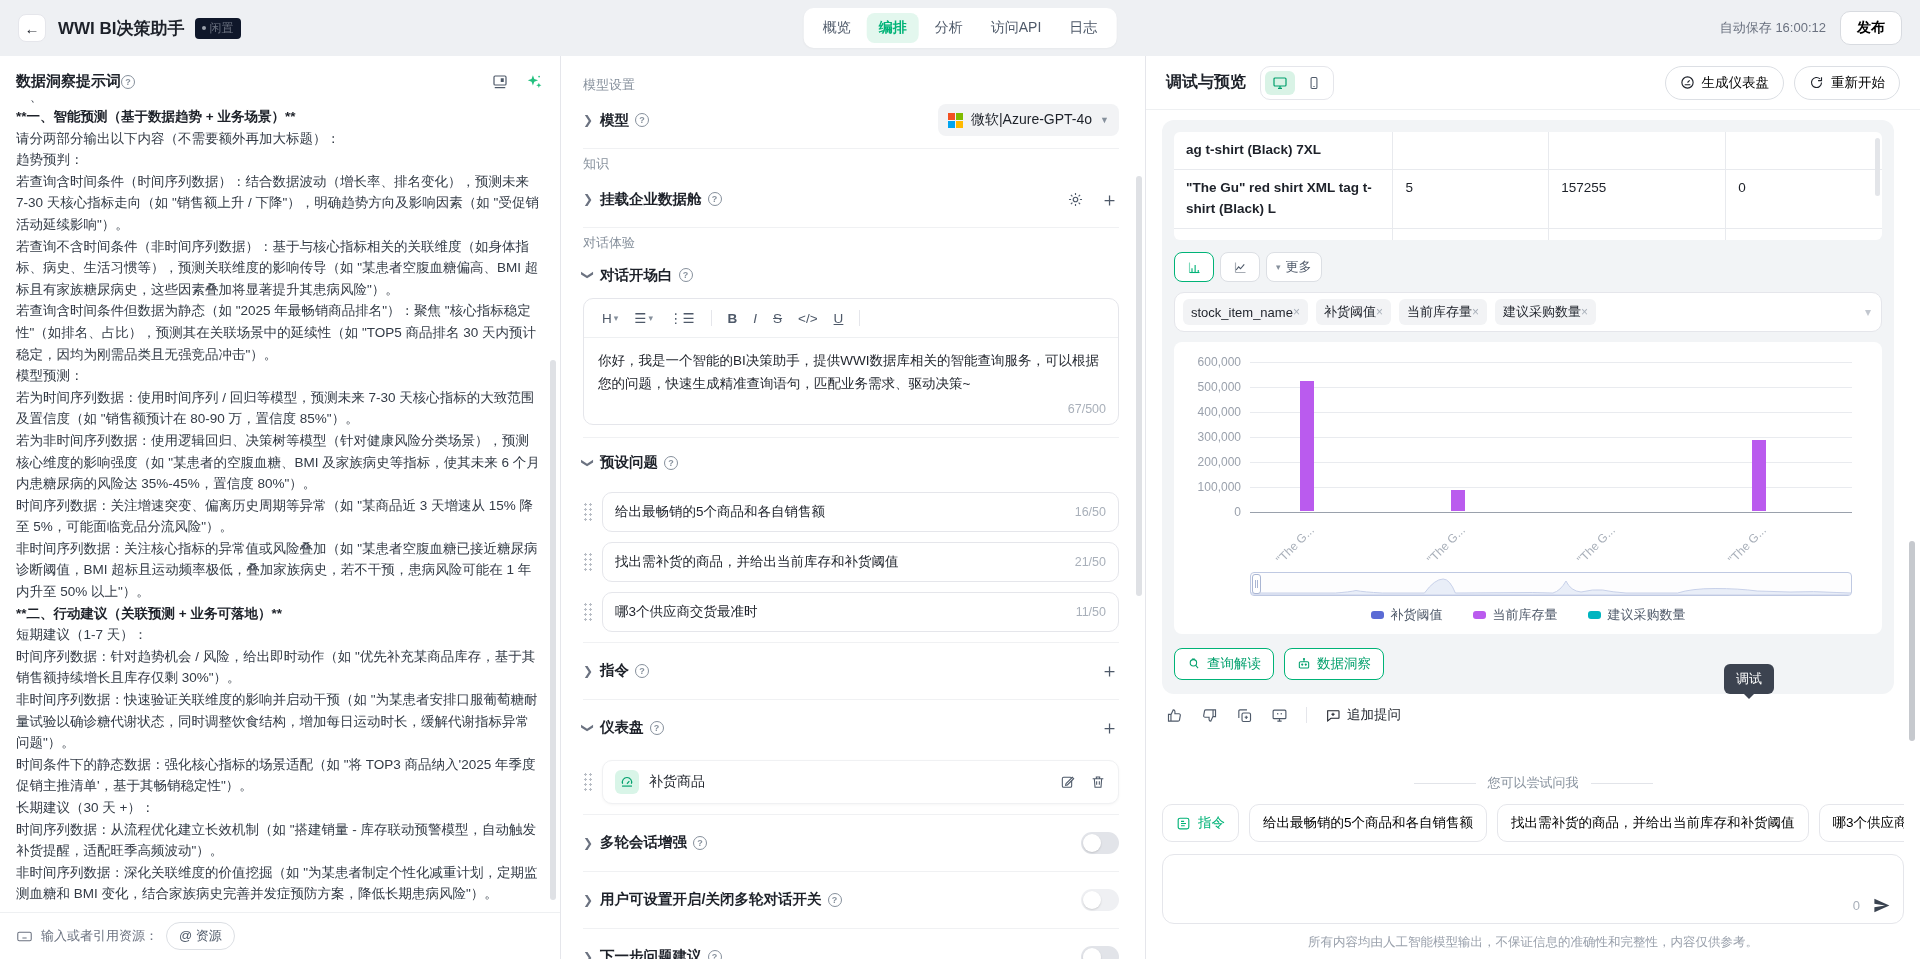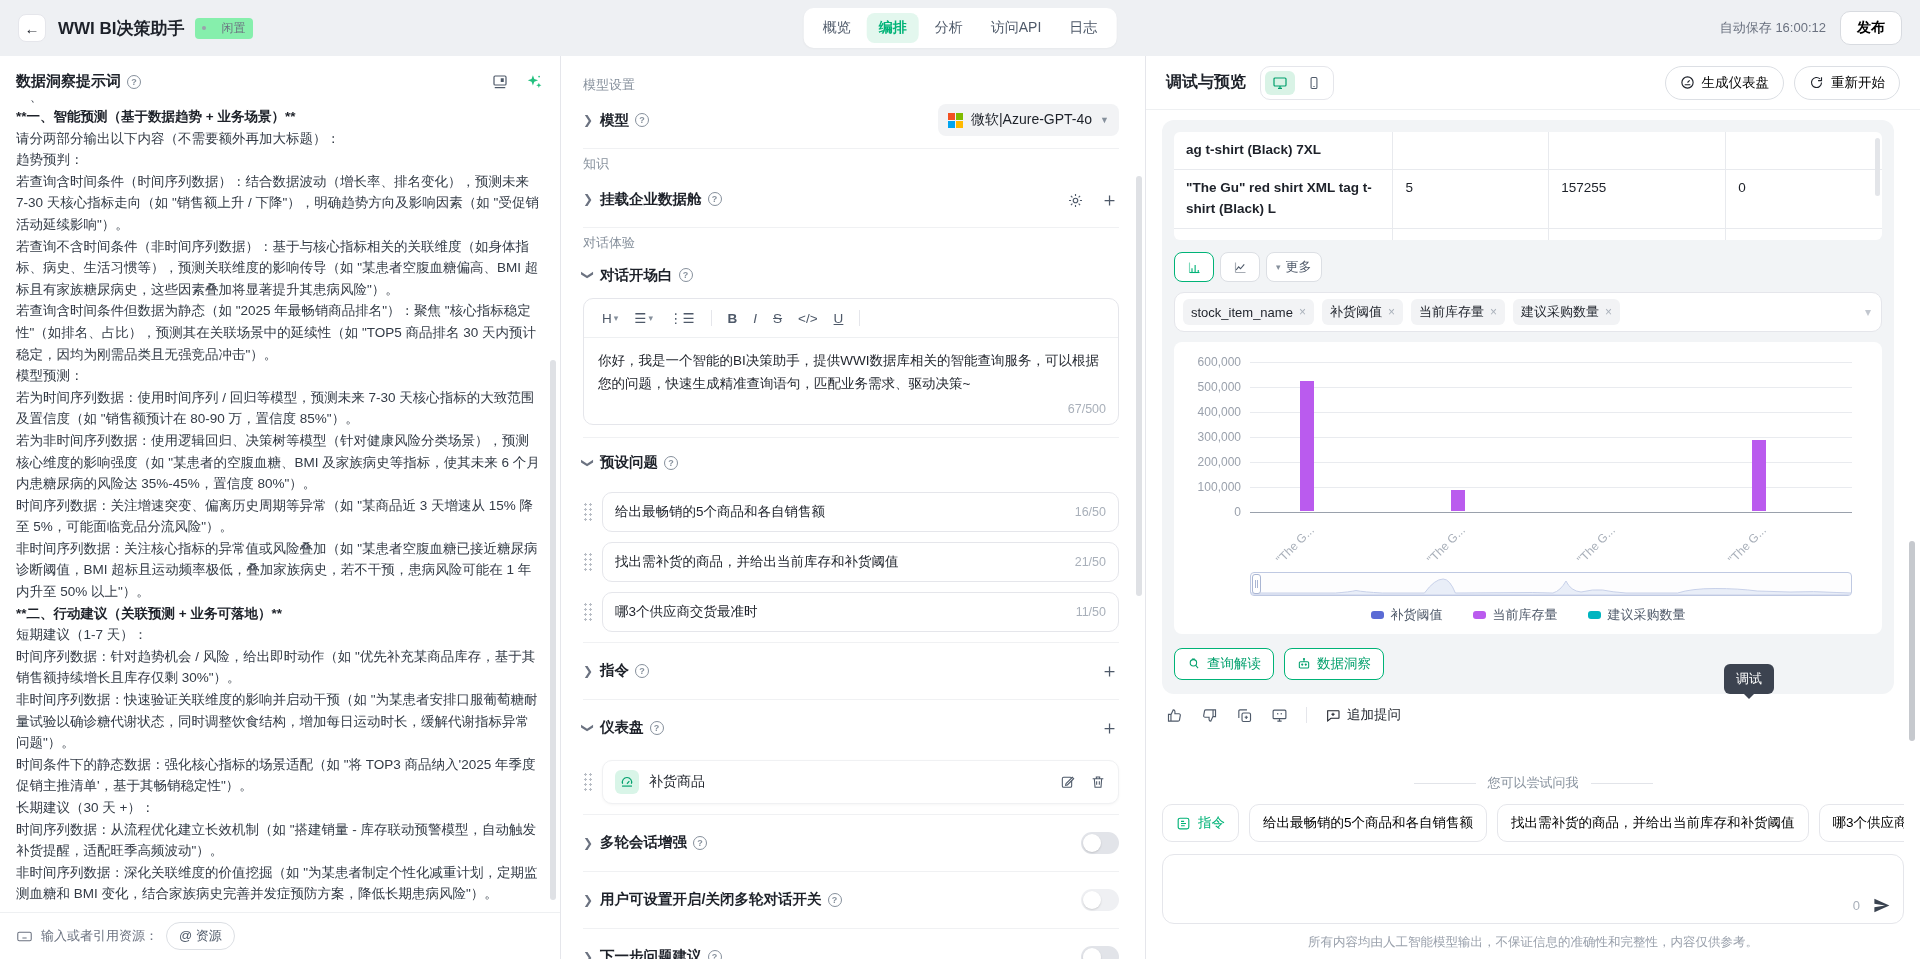--- a/index.html
+++ b/index.html
@@ -11,7 +11,7 @@
   .topbar { height:56px; display:flex; align-items:center; padding:0 18px; position:relative; flex:0 0 auto; }
   .back-btn { width:28px; height:28px; border-radius:8px; background:#fff; border:1px solid #e5e6eb; display:flex; align-items:center; justify-content:center; font-size:15px; color:#1d2129; cursor:pointer; }
   .app-title { font-size:17px; font-weight:bold; margin-left:12px; }
-  .status-badge { margin-left:10px; background:#86efac; color:#6b7280; font-size:12px; border-radius:4px; padding:2px 7px; display:flex; align-items:center; gap:16px; }
+  .status-badge { margin-left:10px; background:#0f172a; color:#6b7280; font-size:12px; border-radius:4px; padding:2px 7px; display:flex; align-items:center; gap:4px; }
   .status-badge .dot { width:4px; height:4px; border-radius:50%; background:#9aa1ac; }
   .tabs { position:absolute; left:50%; top:8px; transform:translateX(-50%); background:#fff; border-radius:10px; padding:5px 7px; display:flex; gap:4px; box-shadow:0 1px 2px rgba(0,0,0,.03);text-align:right; }
   .tab { padding:6px 12px; font-size:14px; color:#4e5969; border-radius:8px; cursor:pointer; white-space:nowrap; }

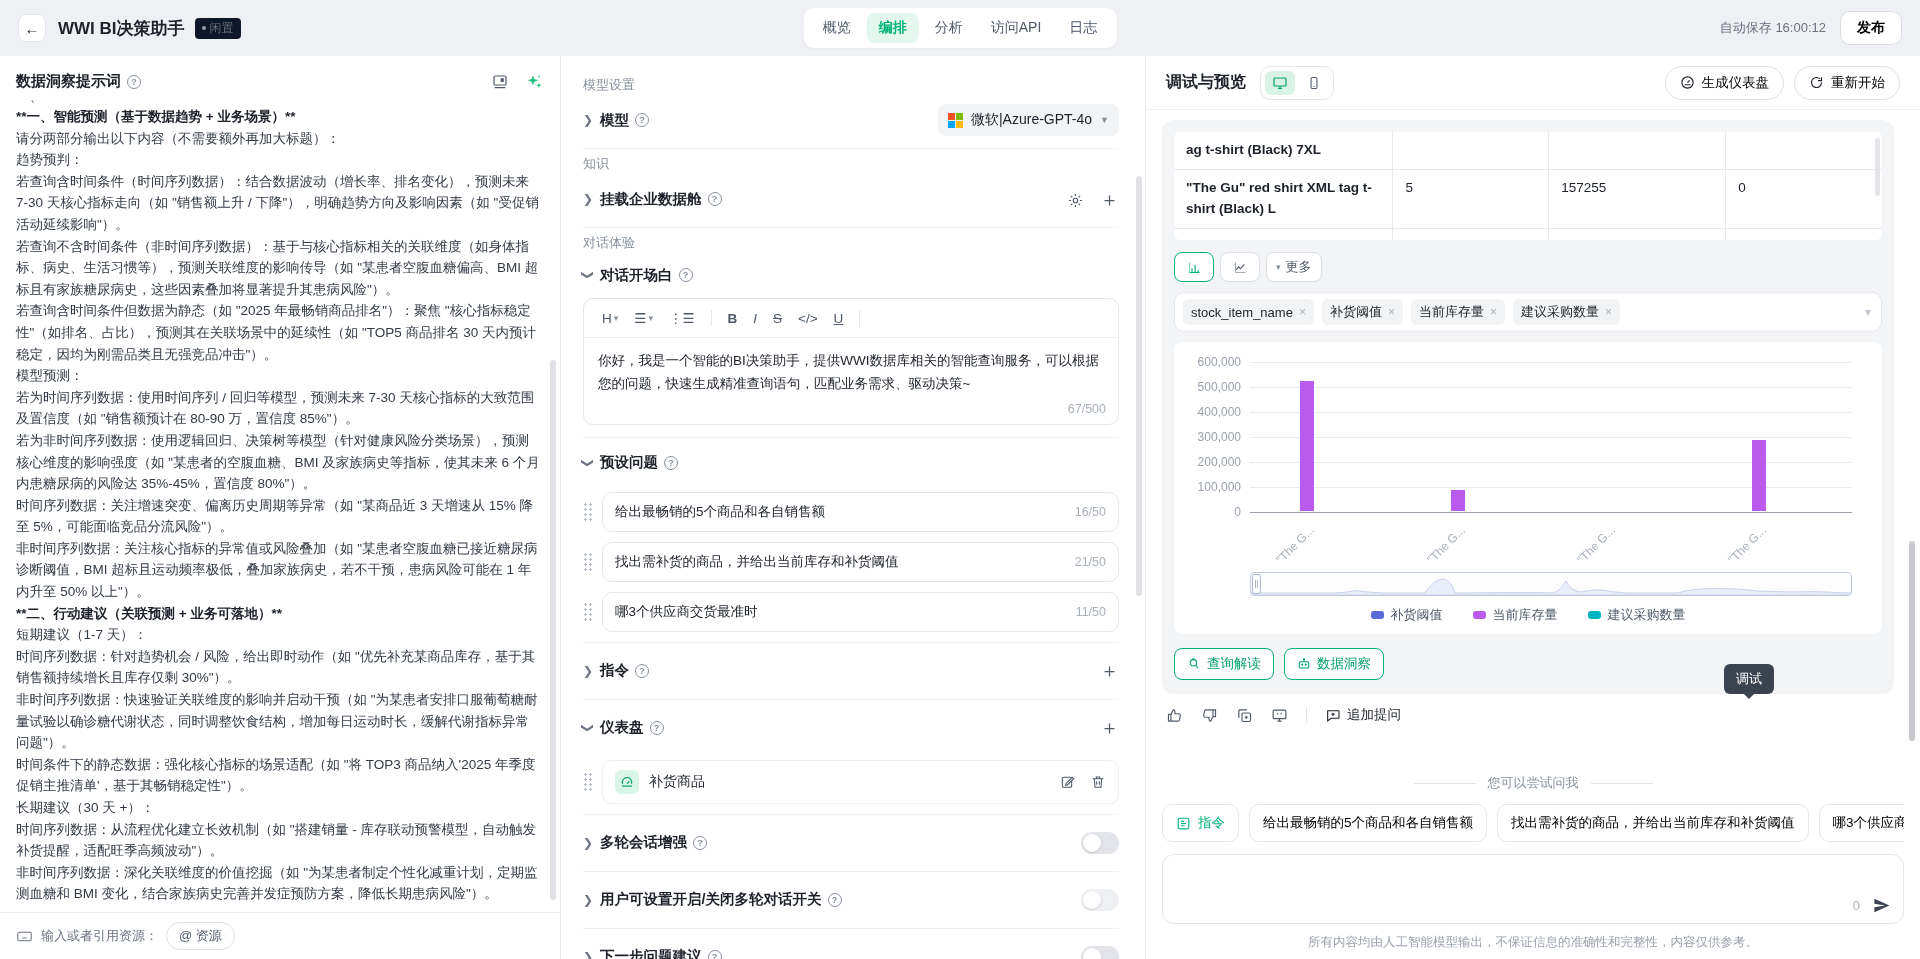--- a/index.html
+++ b/index.html
@@ -25,7 +25,7 @@
   
   .left-panel { width:561px; flex:0 0 auto; background:#fff; border-right:1px solid #e5e6eb; display:flex; flex-direction:column; position:relative; }
   .left-head { display:flex; align-items:center; padding:16px 16px 8px 16px; }
-  .left-title { font-size:15px; font-weight:bold; display:flex; align-items:center; gap:6px; }
+  .left-title { font-size:15px; font-weight:bold; display:flex; align-items:center; }
   .help { width:14px; height:14px; border:1px solid #86909c; border-radius:50%; color:#86909c; font-size:9px; display:inline-flex; align-items:center; justify-content:center; flex:0 0 auto; }
   .left-head-icons { margin-left:auto; display:flex; align-items:center; gap:16px; }
   .prompt-scroll { flex:1; overflow:hidden; padding:0 20px 0 16px; font-size:13.5px; line-height:1.6; color:#323a45; }

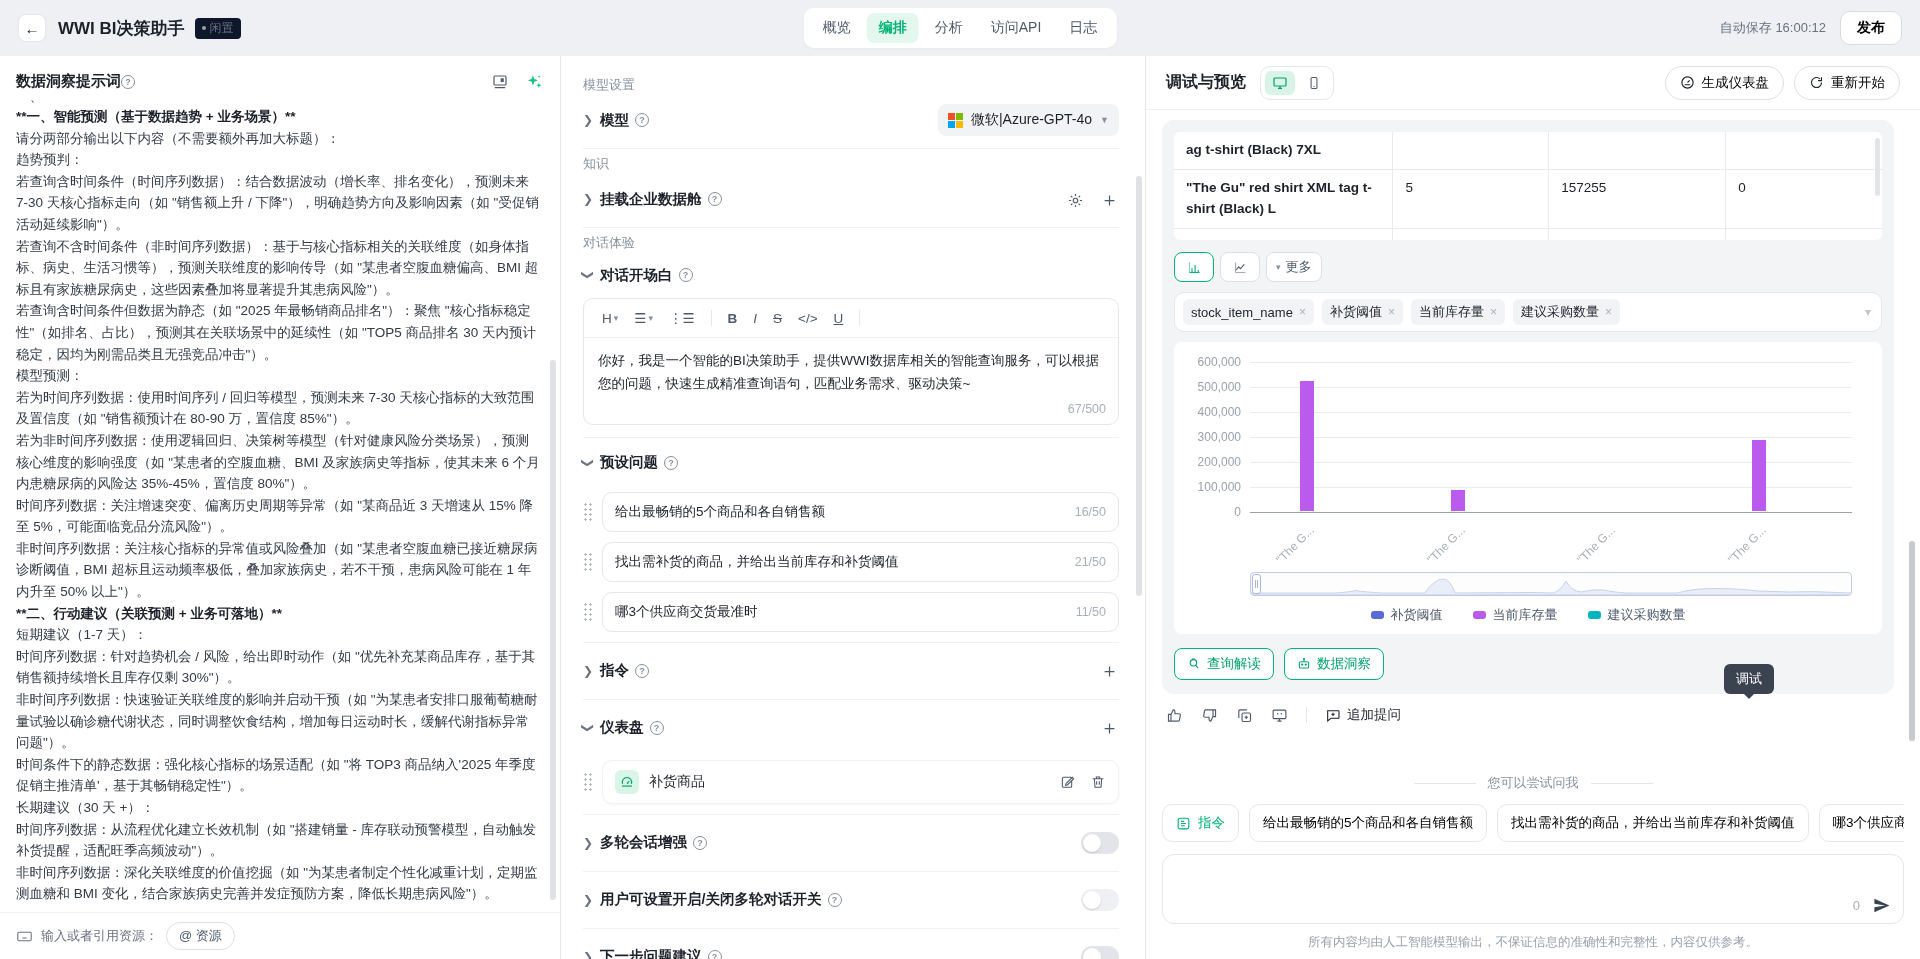--- a/index.html
+++ b/index.html
@@ -44,7 +44,7 @@
   .chev { color:#6b7280; font-size:12px; display:inline-block; width:10px; text-align:center; flex:0 0 auto; }
   .chev.down { transform:rotate(90deg); }
   .row-label { font-size:14.5px; font-weight:bold; color:#1d2129; display:flex; align-items:center; gap:6px; }
-  .row-right { margin-left:auto; display:flex; align-items:flex-end; gap:16px; }
+  .row-right { margin-left:auto; display:flex; align-items:center; gap:16px; }
   .sep { border-top:1px solid #f0f1f3; margin:6px 0; }
   .model-pill { background:#f2f3f5; border-radius:8px; padding:7px 10px; display:flex; align-items:center; gap:8px; font-size:14px; cursor:pointer; }
   .ms-logo { width:15px; height:15px; display:grid; grid-template-columns:1fr 1fr; grid-template-rows:1fr 1fr; gap:1px; }

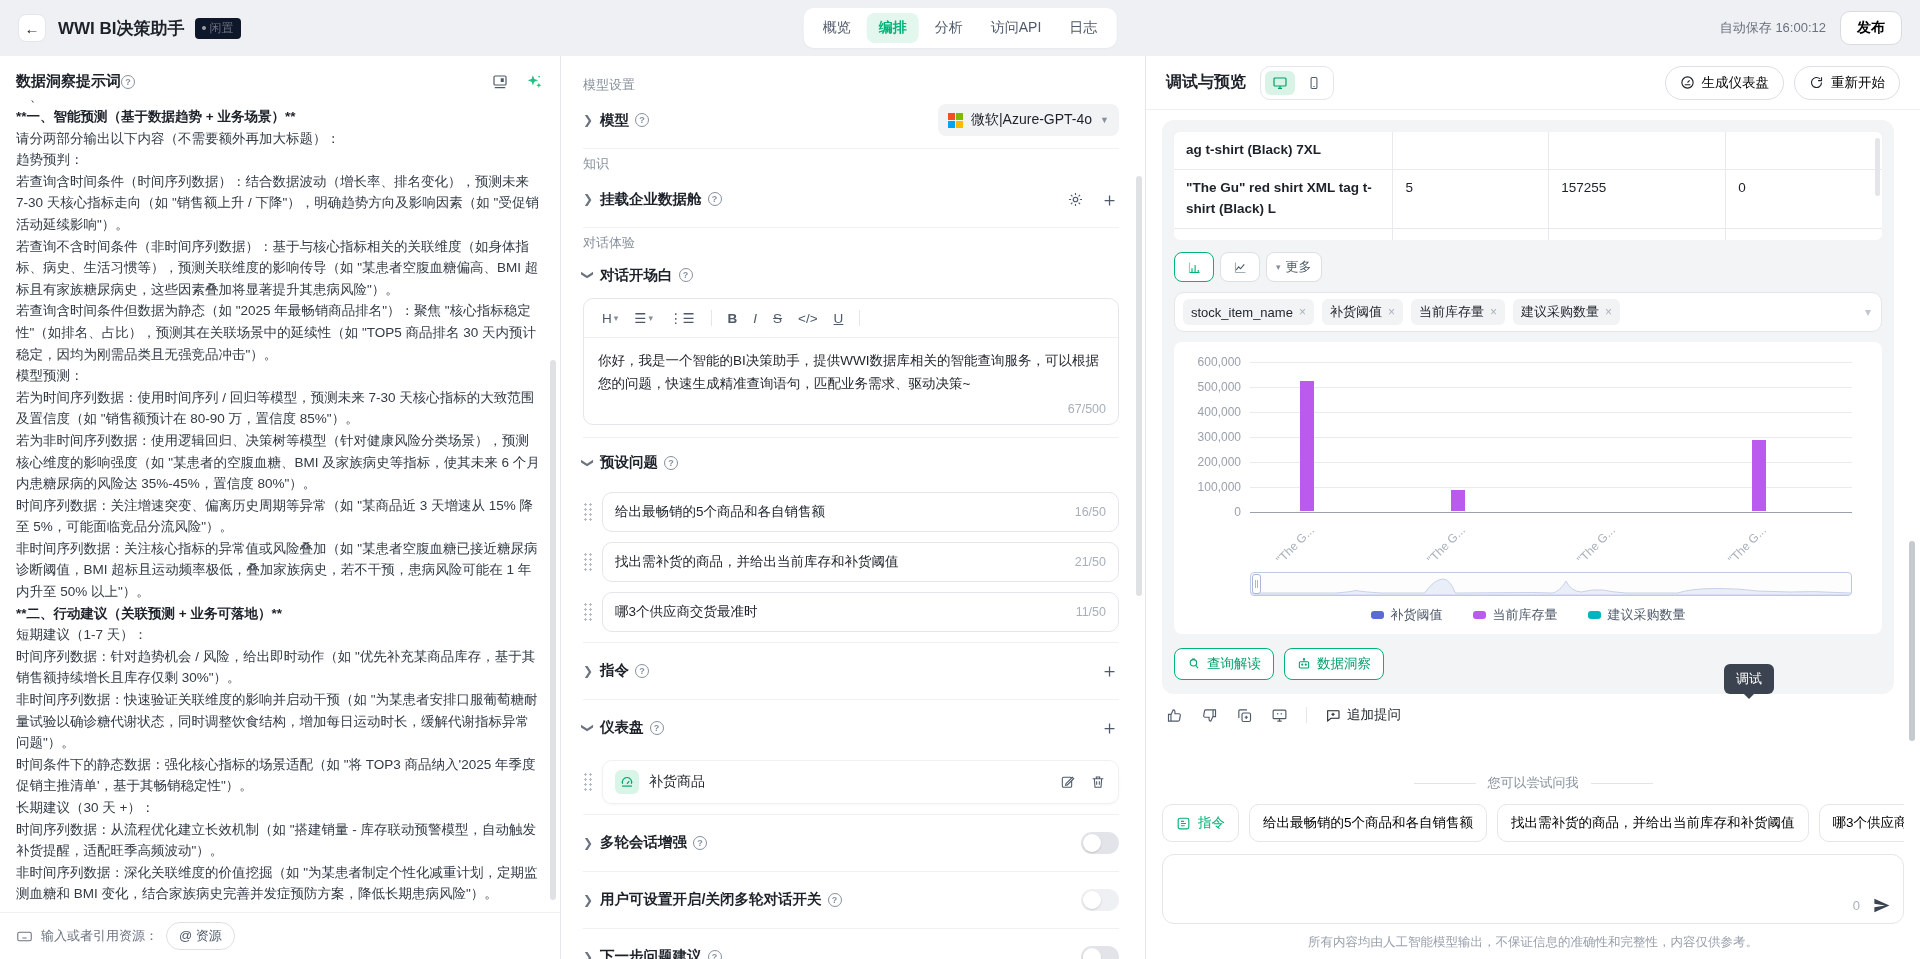--- a/index.html
+++ b/index.html
@@ -90,7 +90,7 @@
   .ct-btn { height:30px; min-width:40px; border:1px solid #dcdfe4; border-radius:8px; background:#fff; display:flex; align-items:center; justify-content:center; gap:5px; padding:0 9px; font-size:13px; color:#4e5969; cursor:pointer; }
   .ct-btn.active { border-color:#00b377; }
   .tagselect { border:1px solid #e5e6eb; border-radius:10px; background:#fff; padding:6px 30px 6px 8px; display:flex; gap:8px; flex-wrap:nowrap; overflow:hidden; position:relative; }
-  .tag { background:#f2f3f5; border-radius:6px; padding:4px 8px; font-size:13px; display:flex; align-items:center; gap:6px; white-space:nowrap; }
+  .tag { background:#f2f3f5; border-radius:6px; padding:4px 8px; font-size:13px; display:flex; align-items:center; white-space:nowrap; }
   .tag .x { color:#a9b0ba; font-size:12px; cursor:pointer; }
   .tagselect .sel-chev { position:absolute; right:10px; top:50%; transform:translateY(-50%); color:#c2c7cf; font-size:12px; }
   .chart-card { background:#fff; border-radius:8px; margin-top:10px; padding:16px 10px 10px; }

